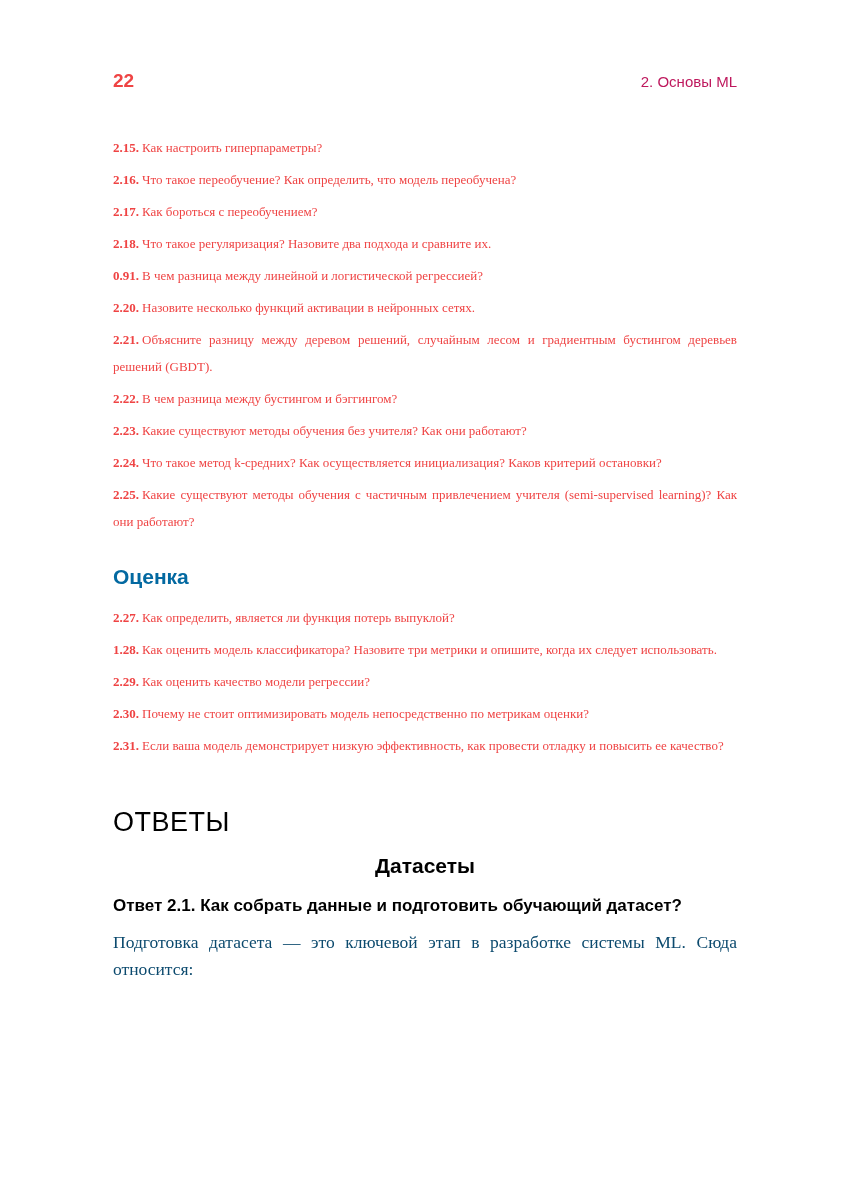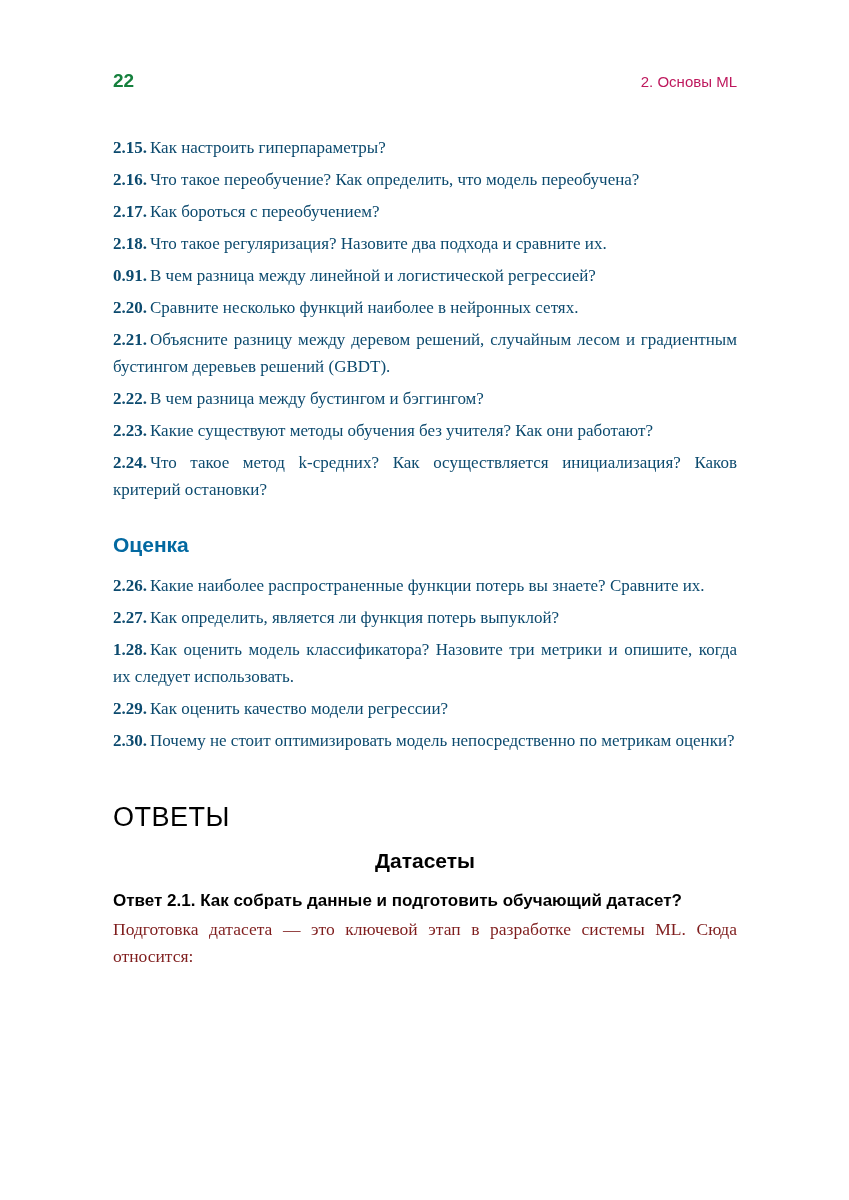--- a/index.html
+++ b/index.html
@@ -30,7 +30,7 @@
   .page-number {
     font-weight: bold;
     font-size: 19px;
-    color: #15803d;
+    color: #ef4444;
   }
   .running-title {
     font-size: 15px;

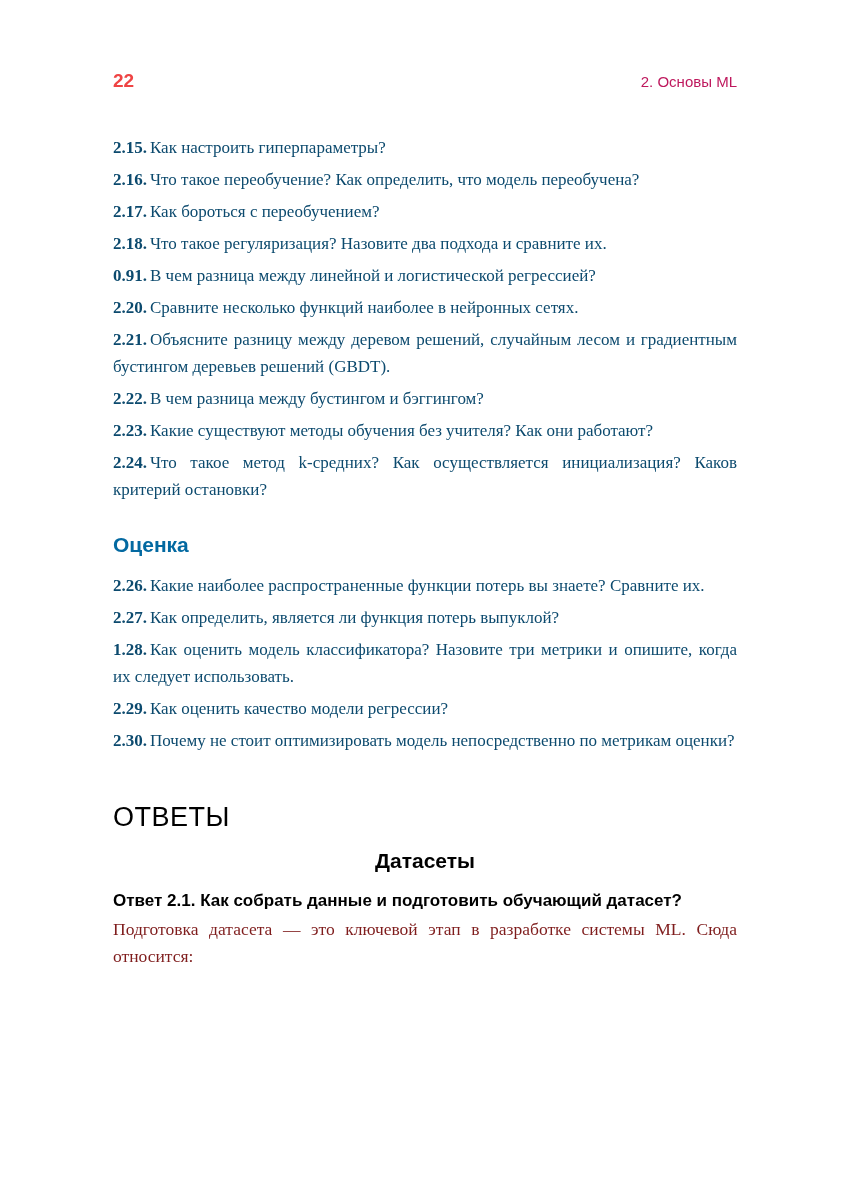--- a/index.html
+++ b/index.html
@@ -37,11 +37,11 @@
     color: #be185d;
   }
   p.q {
-    font-size: 17px;
+    font-size: 13px;
     line-height: 27px;
     text-align: justify;
     margin: 0 0 5px 0;
-    color: #0c4a6e;
+    color: #ef4444;
   }
   p.q .qnum {
     font-weight: bold;

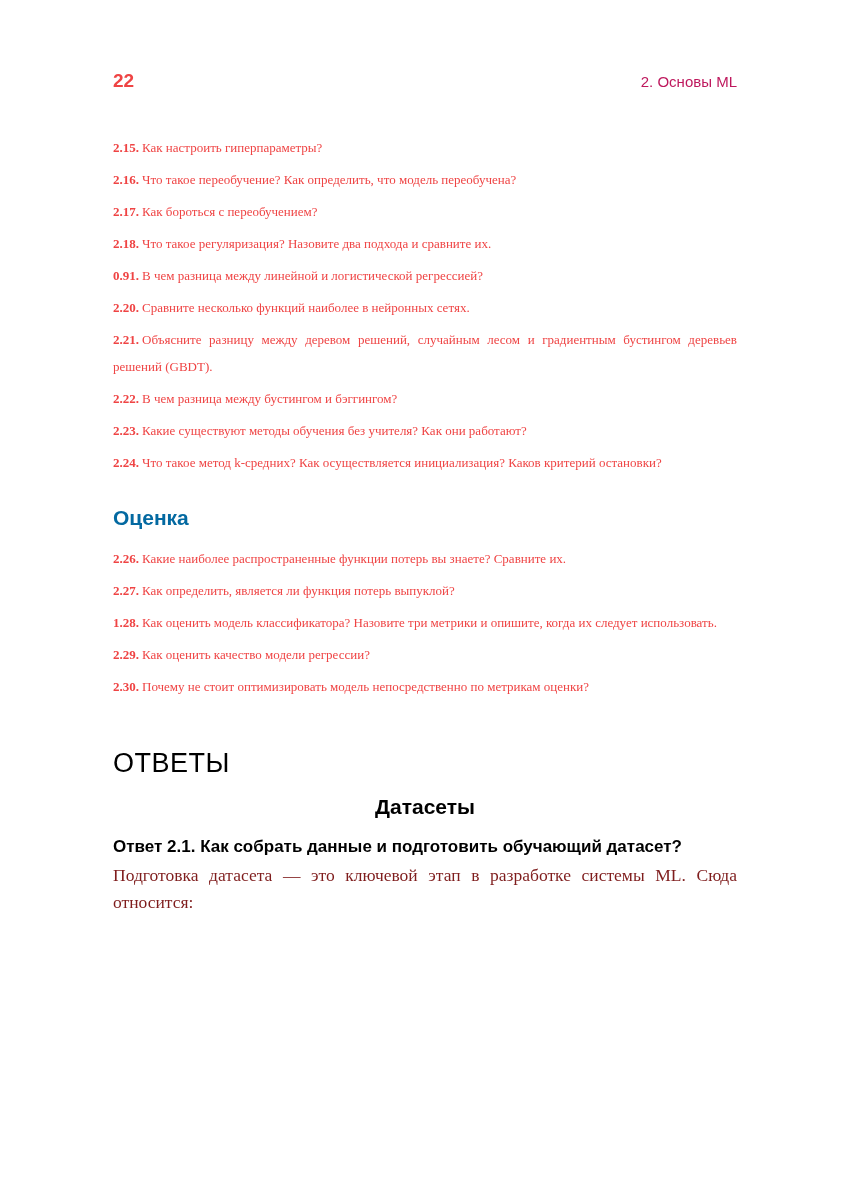--- a/index.html
+++ b/index.html
@@ -101,7 +101,7 @@
     <p class="q"><span class="qnum">2.17.</span><span>Как бороться с переобучением?</span></p>
     <p class="q"><span class="qnum">2.18.</span><span>Что такое регуляризация? Назовите два подхода и сравните их.</span></p>
     <p class="q"><span class="qnum">0.91.</span><span>В чем разница между линейной и логистической регрессией?</span></p>
-    <p class="q"><span class="qnum">2.20.</span><span>Сравните несколько функций наиболее в нейронных сетях.</span></p>
+    <p class="q"><span class="qnum">2.20.</span><span>Назовите несколько функций активации в нейронных сетях.</span></p>
     <p class="q"><span class="qnum">2.21.</span><span>Объясните разницу между деревом решений, случайным лесом и градиентным бустингом деревьев решений (GBDT).</span></p>
     <p class="q"><span class="qnum">2.22.</span><span>В чем разница между бустингом и бэггингом?</span></p>
     <p class="q"><span class="qnum">2.23.</span><span>Какие существуют методы обучения без учителя? Как они работают?</span></p>

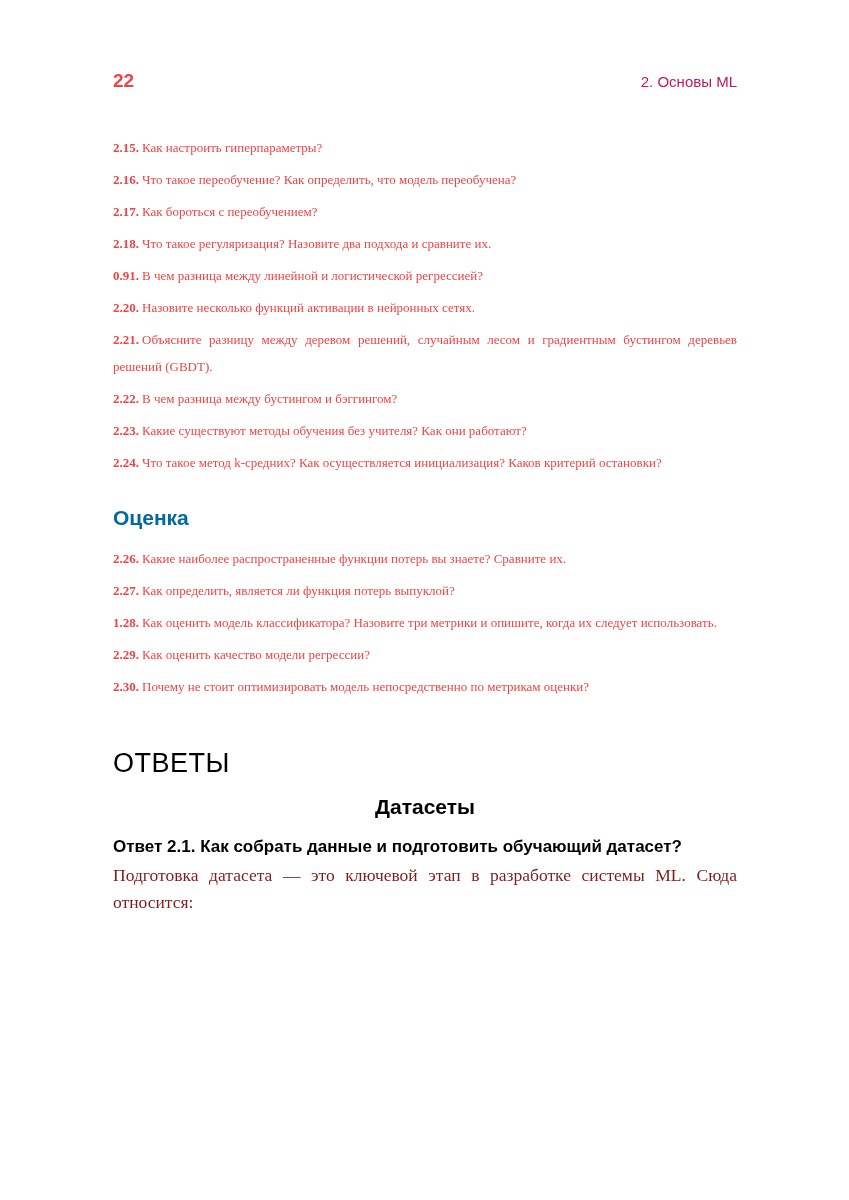--- a/index.html
+++ b/index.html
@@ -106,6 +106,7 @@
     <p class="q"><span class="qnum">2.22.</span><span>В чем разница между бустингом и бэггингом?</span></p>
     <p class="q"><span class="qnum">2.23.</span><span>Какие существуют методы обучения без учителя? Как они работают?</span></p>
     <p class="q"><span class="qnum">2.24.</span><span>Что такое метод k-средних? Как осуществляется инициализация? Каков критерий остановки?</span></p>
+    <p class="q"><span class="qnum">2.25.</span><span>Какие существуют методы обучения с частичным привлечением учителя (semi-supervised learning)? Как они работают?</span></p>
   </div>
 
   <h2 class="section-title">Оценка</h2>

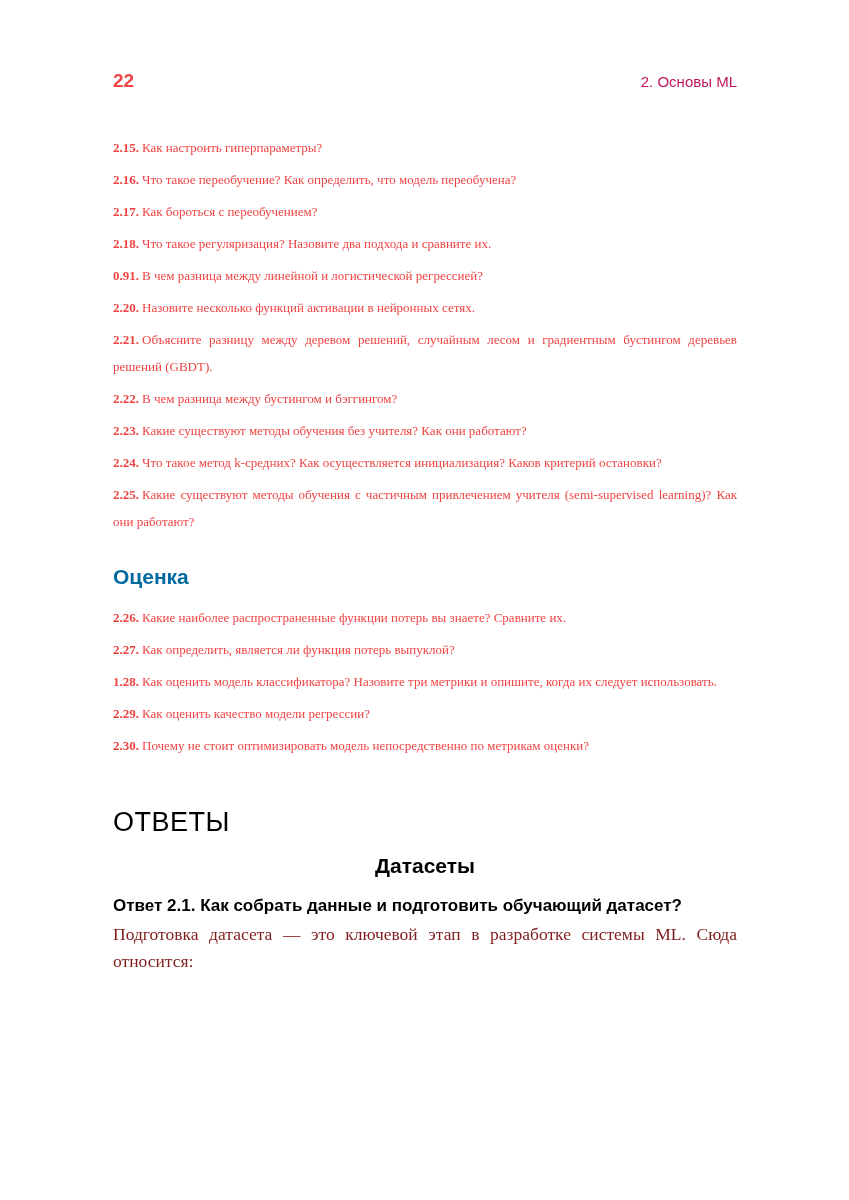--- a/index.html
+++ b/index.html
@@ -112,7 +112,6 @@
   <h2 class="section-title">Оценка</h2>
 
   <div>
-    <p class="q"><span class="qnum">2.26.</span><span>Какие наиболее распространенные функции потерь вы знаете? Сравните их.</span></p>
     <p class="q"><span class="qnum">2.27.</span><span>Как определить, является ли функция потерь выпуклой?</span></p>
     <p class="q"><span class="qnum">1.28.</span><span>Как оценить модель классификатора? Назовите три метрики и опишите, когда их следует использовать.</span></p>
     <p class="q"><span class="qnum">2.29.</span><span>Как оценить качество модели регрессии?</span></p>

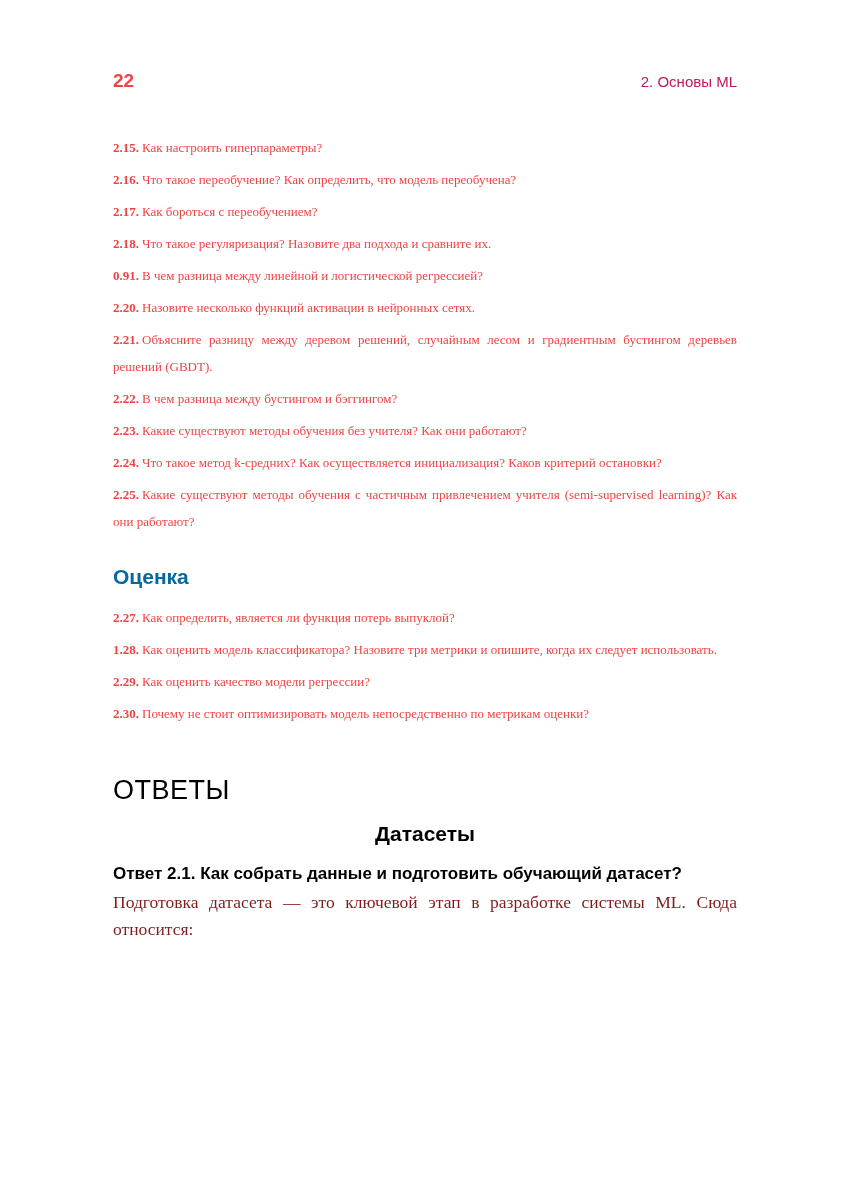--- a/index.html
+++ b/index.html
@@ -116,6 +116,7 @@
     <p class="q"><span class="qnum">1.28.</span><span>Как оценить модель классификатора? Назовите три метрики и опишите, когда их следует использовать.</span></p>
     <p class="q"><span class="qnum">2.29.</span><span>Как оценить качество модели регрессии?</span></p>
     <p class="q"><span class="qnum">2.30.</span><span>Почему не стоит оптимизировать модель непосредственно по метрикам оценки?</span></p>
+    <p class="q"><span class="qnum">2.31.</span><span>Если ваша модель демонстрирует низкую эффективность, как провести отладку и повысить ее качество?</span></p>
   </div>
 
   <h1 class="answers-title">ОТВЕТЫ</h1>

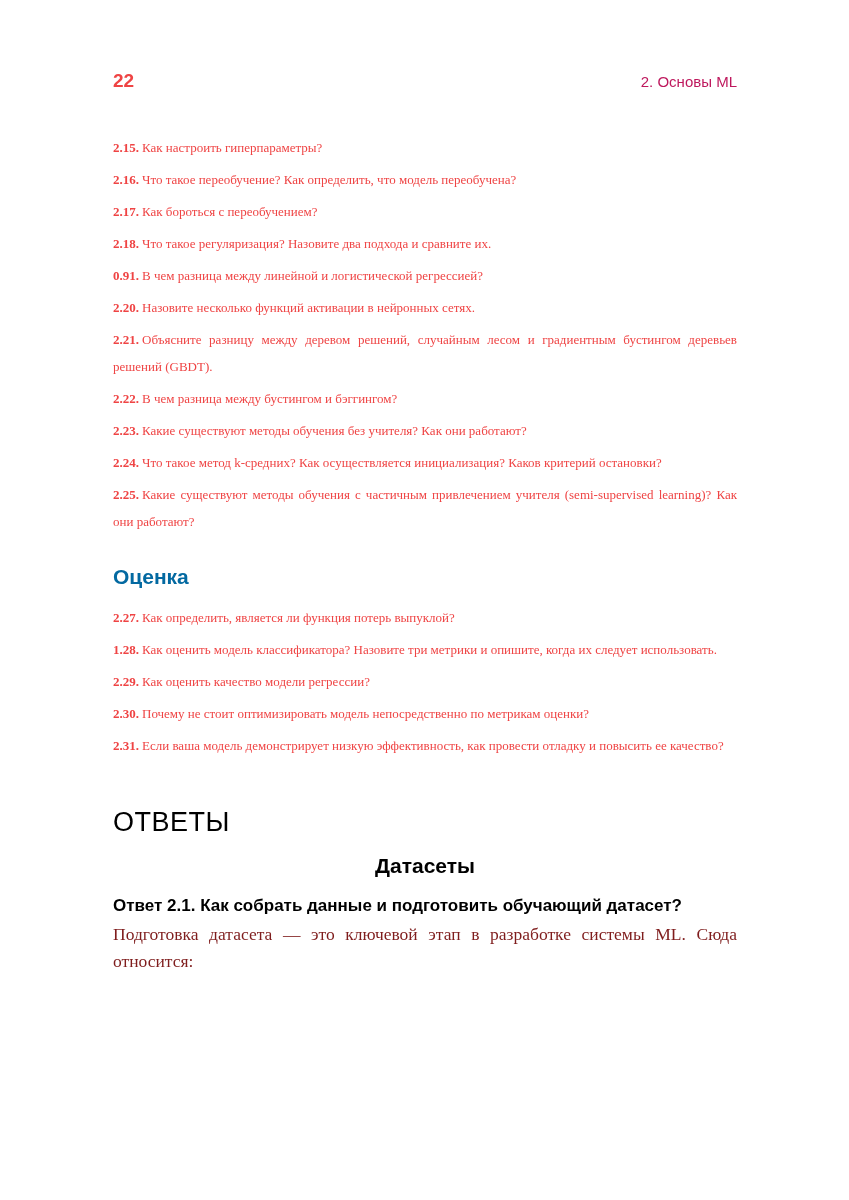--- a/index.html
+++ b/index.html
@@ -75,7 +75,7 @@
     font-size: 17px;
     font-weight: bold;
     color: #000000;
-    margin: 0 0 5px 0;
+    margin: 0 0 13px 0;
   }
   p.body-par {
     font-size: 17.5px;

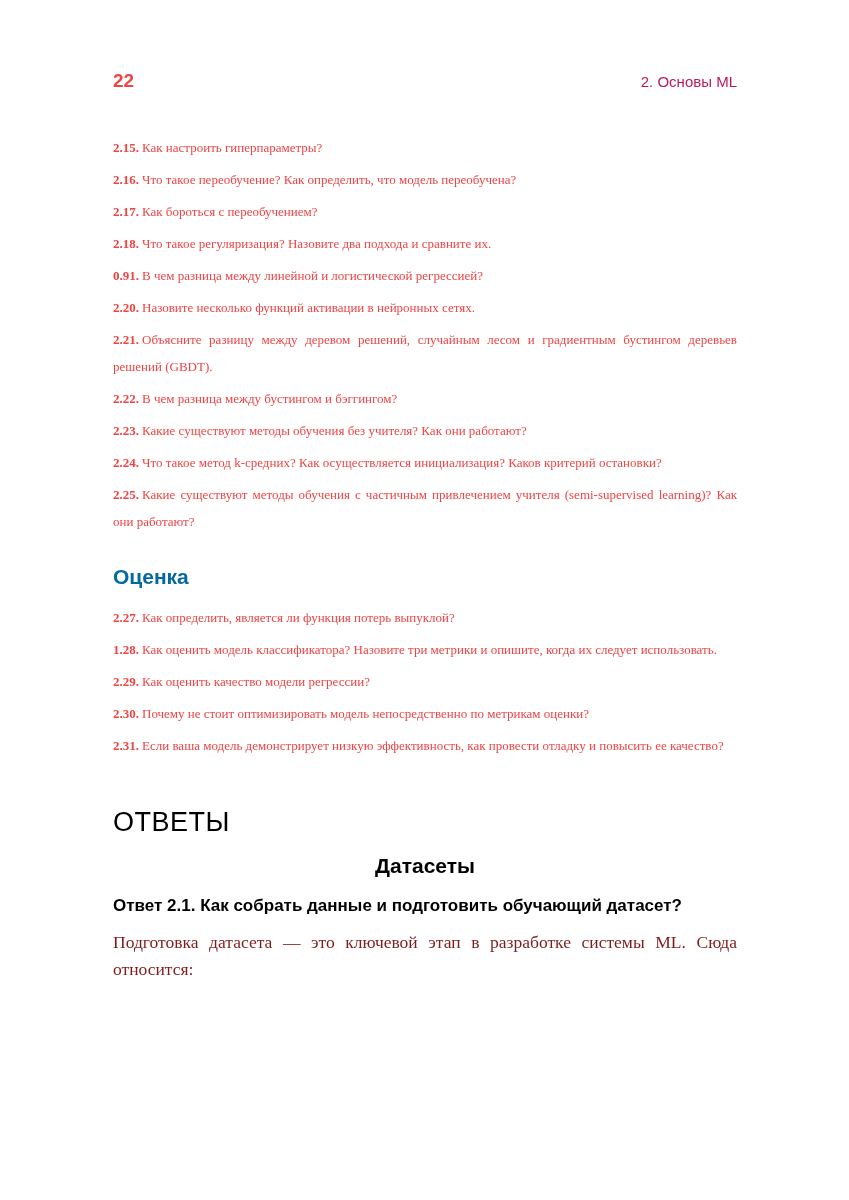--- a/index.html
+++ b/index.html
@@ -82,7 +82,7 @@
     line-height: 27px;
     text-align: justify;
     margin: 0;
-    color: #7f1d1d;
+    color: #0c4a6e;
   }
 </style>
 </head>

